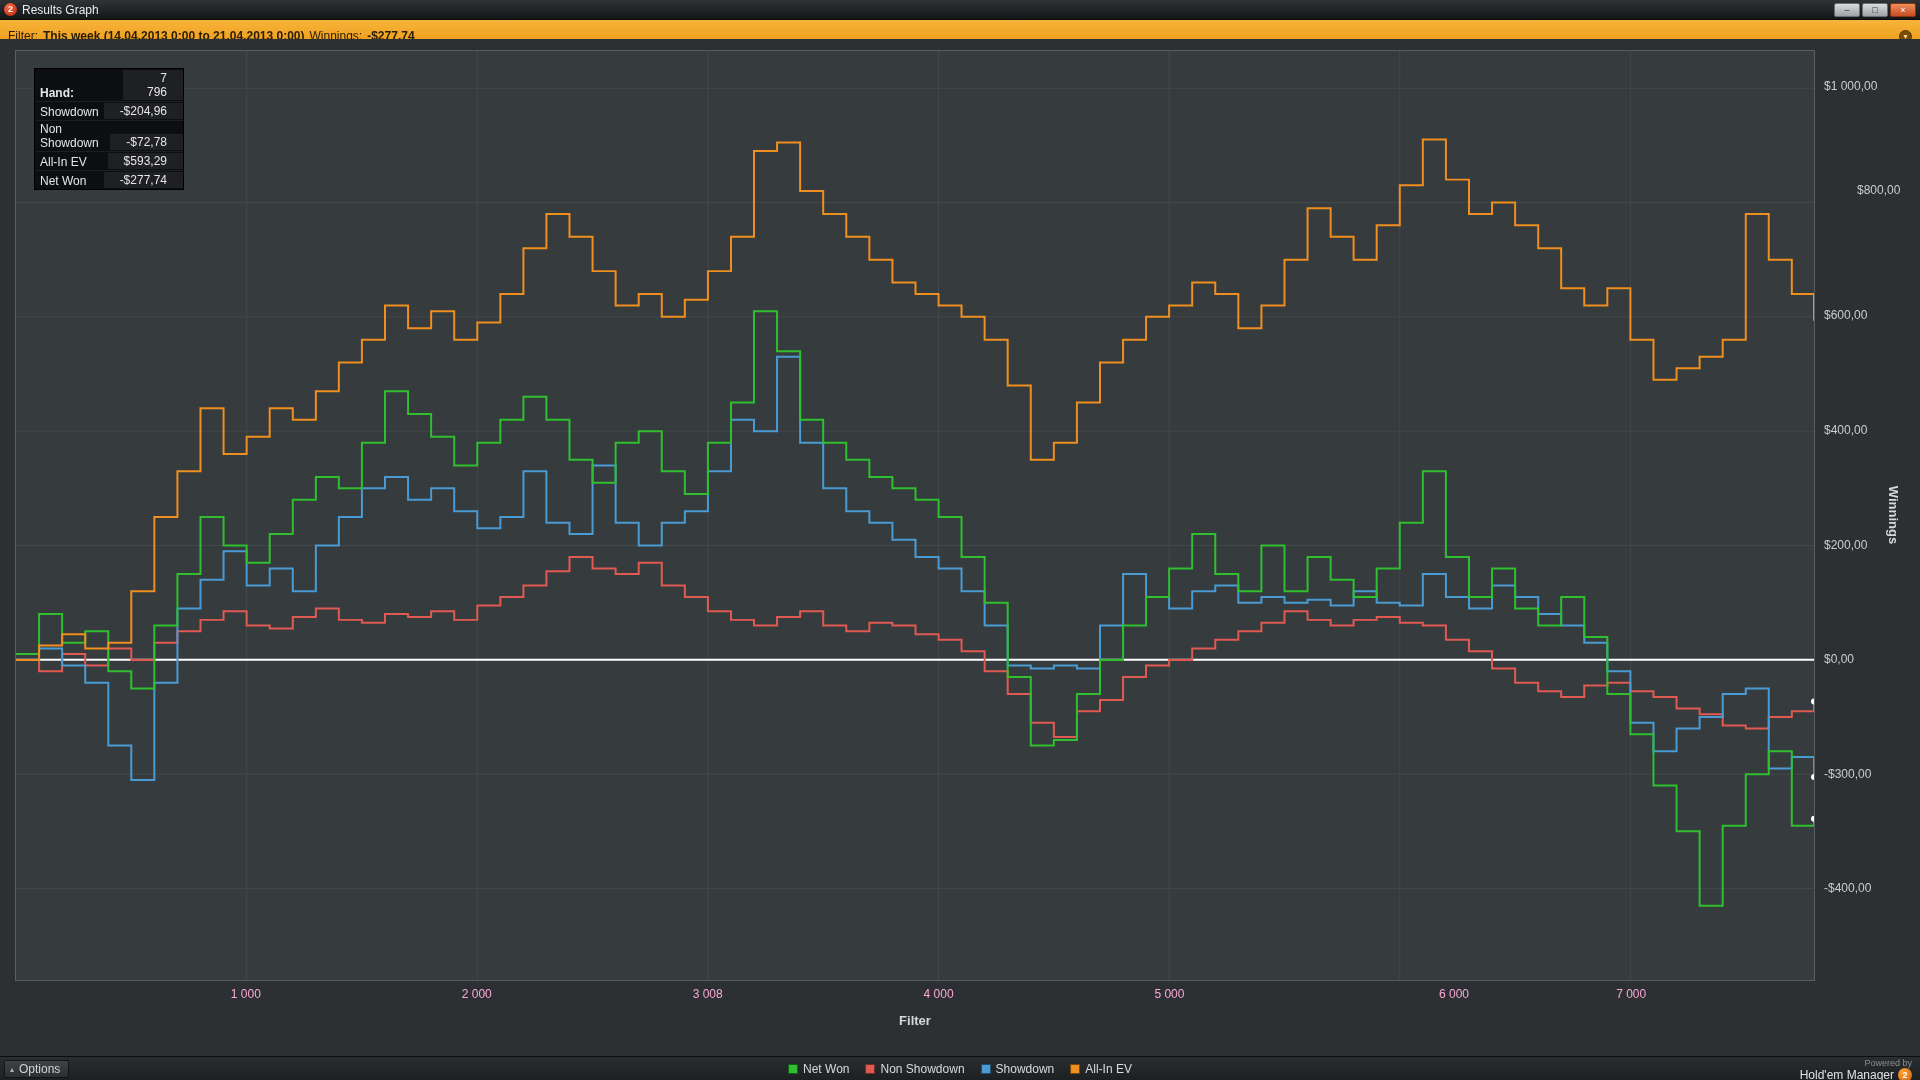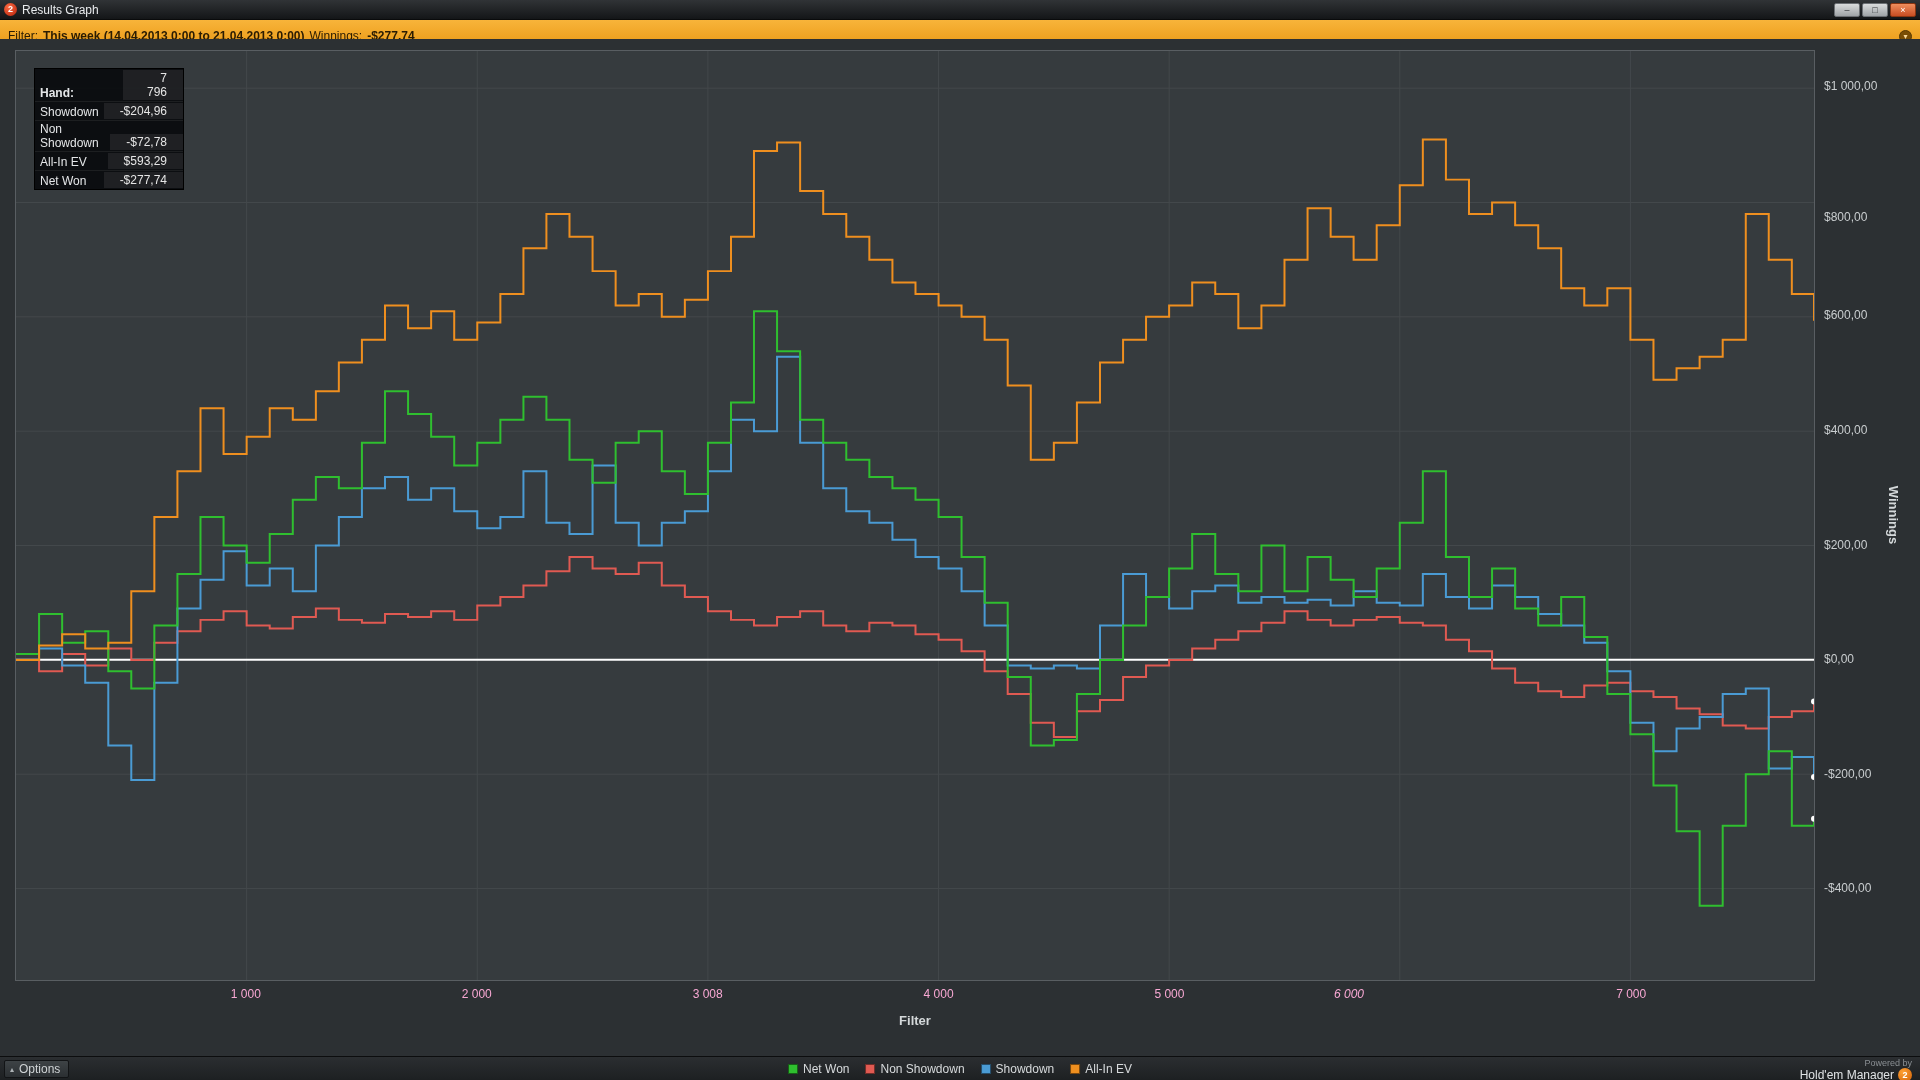--- a/index.html
+++ b/index.html
@@ -148,7 +148,7 @@
     </div>
     <div id="y-labels">
         <div class="ytick" style="top: 40.24px;">$1 000,00</div>
-        <div class="ytick" style="top: 171px;">$800,00</div>
+        <div class="ytick" style="top: 144px; margin-left: 33px;">$800,00</div>
         <div class="ytick" style="top: 269.409px;">$600,00</div>
         <div class="ytick" style="top: 383.994px;">$400,00</div>
         <div class="ytick" style="top: 498.578px;">$200,00</div>

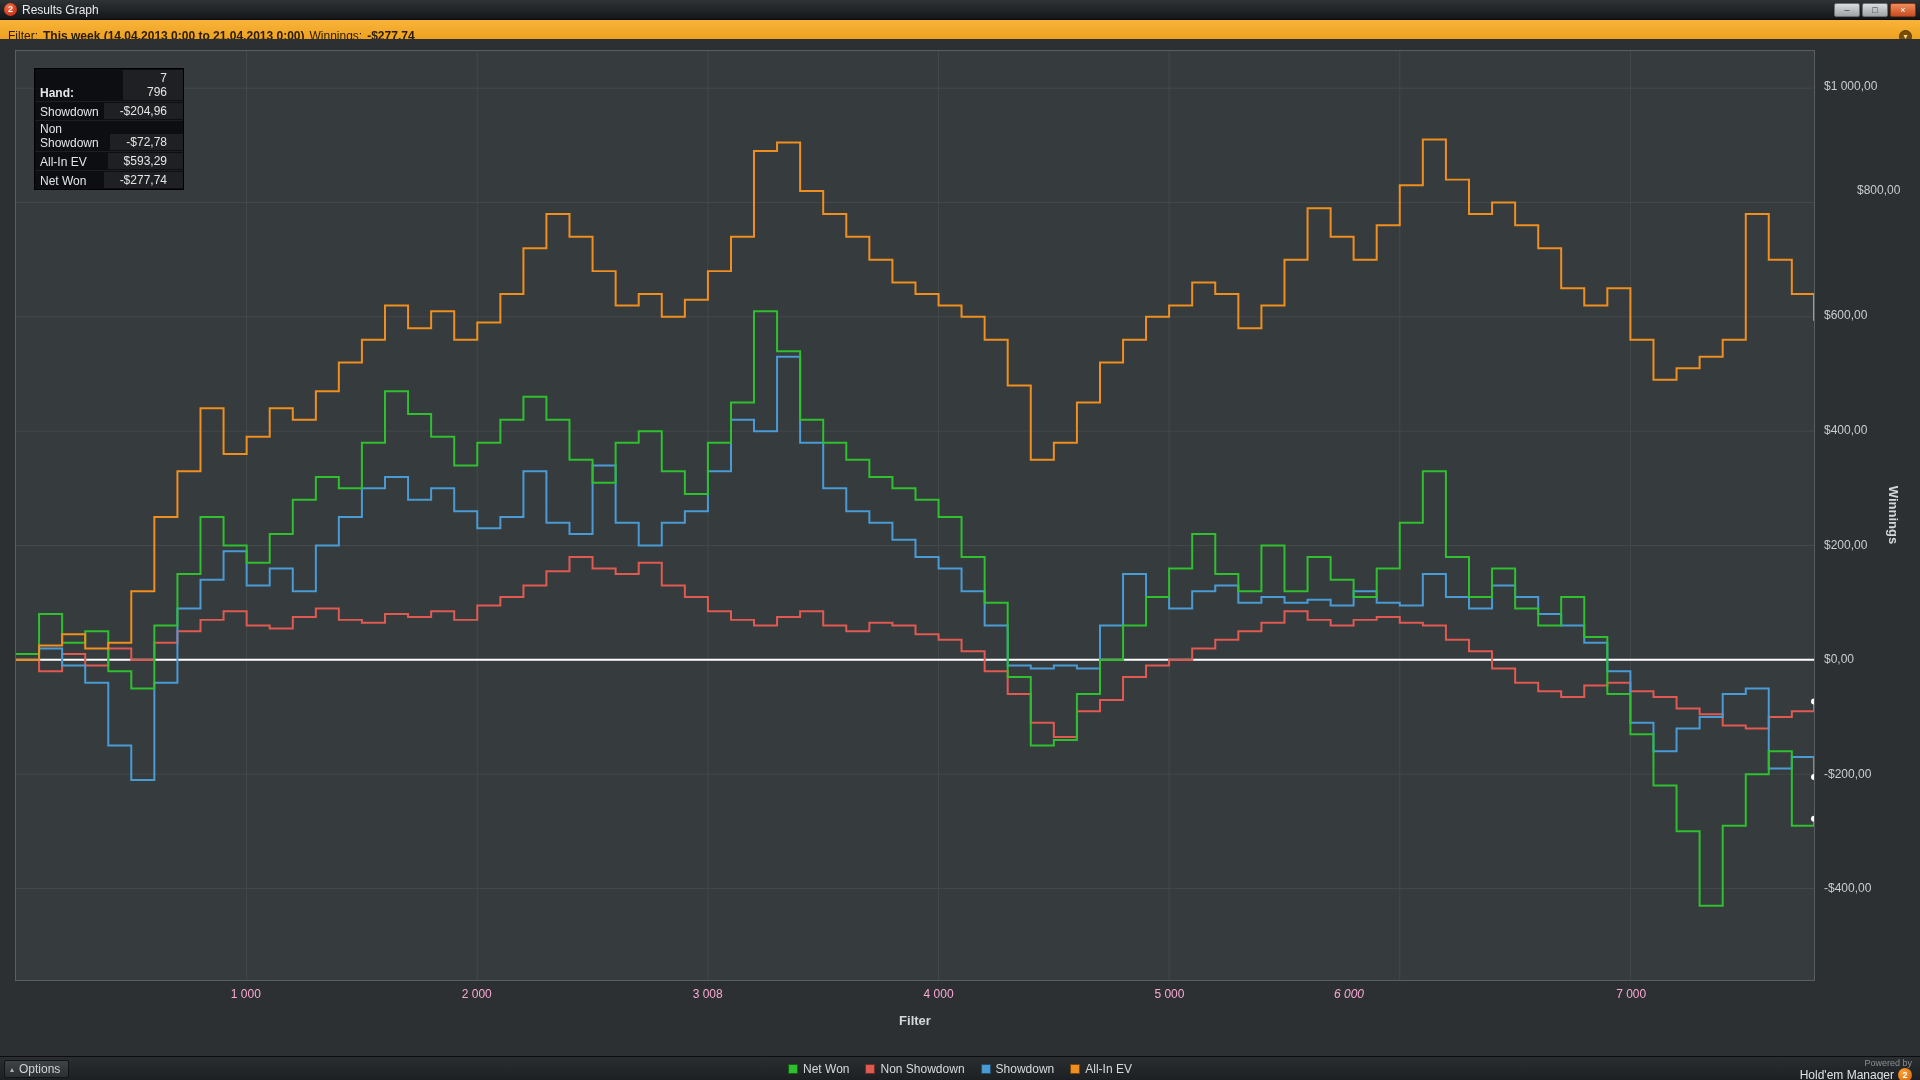--- a/index.html
+++ b/index.html
@@ -153,7 +153,7 @@
         <div class="ytick" style="top: 383.994px;">$400,00</div>
         <div class="ytick" style="top: 498.578px;">$200,00</div>
         <div class="ytick" style="top: 613.163px;">$0,00</div>
-        <div class="ytick" style="top: 727.748px;">-$200,00</div>
+        <div class="ytick" style="top: 727.748px;">-$300,00</div>
         <div class="ytick" style="top: 842.332px;">-$400,00</div>
       </div>
     <div id="x-labels">

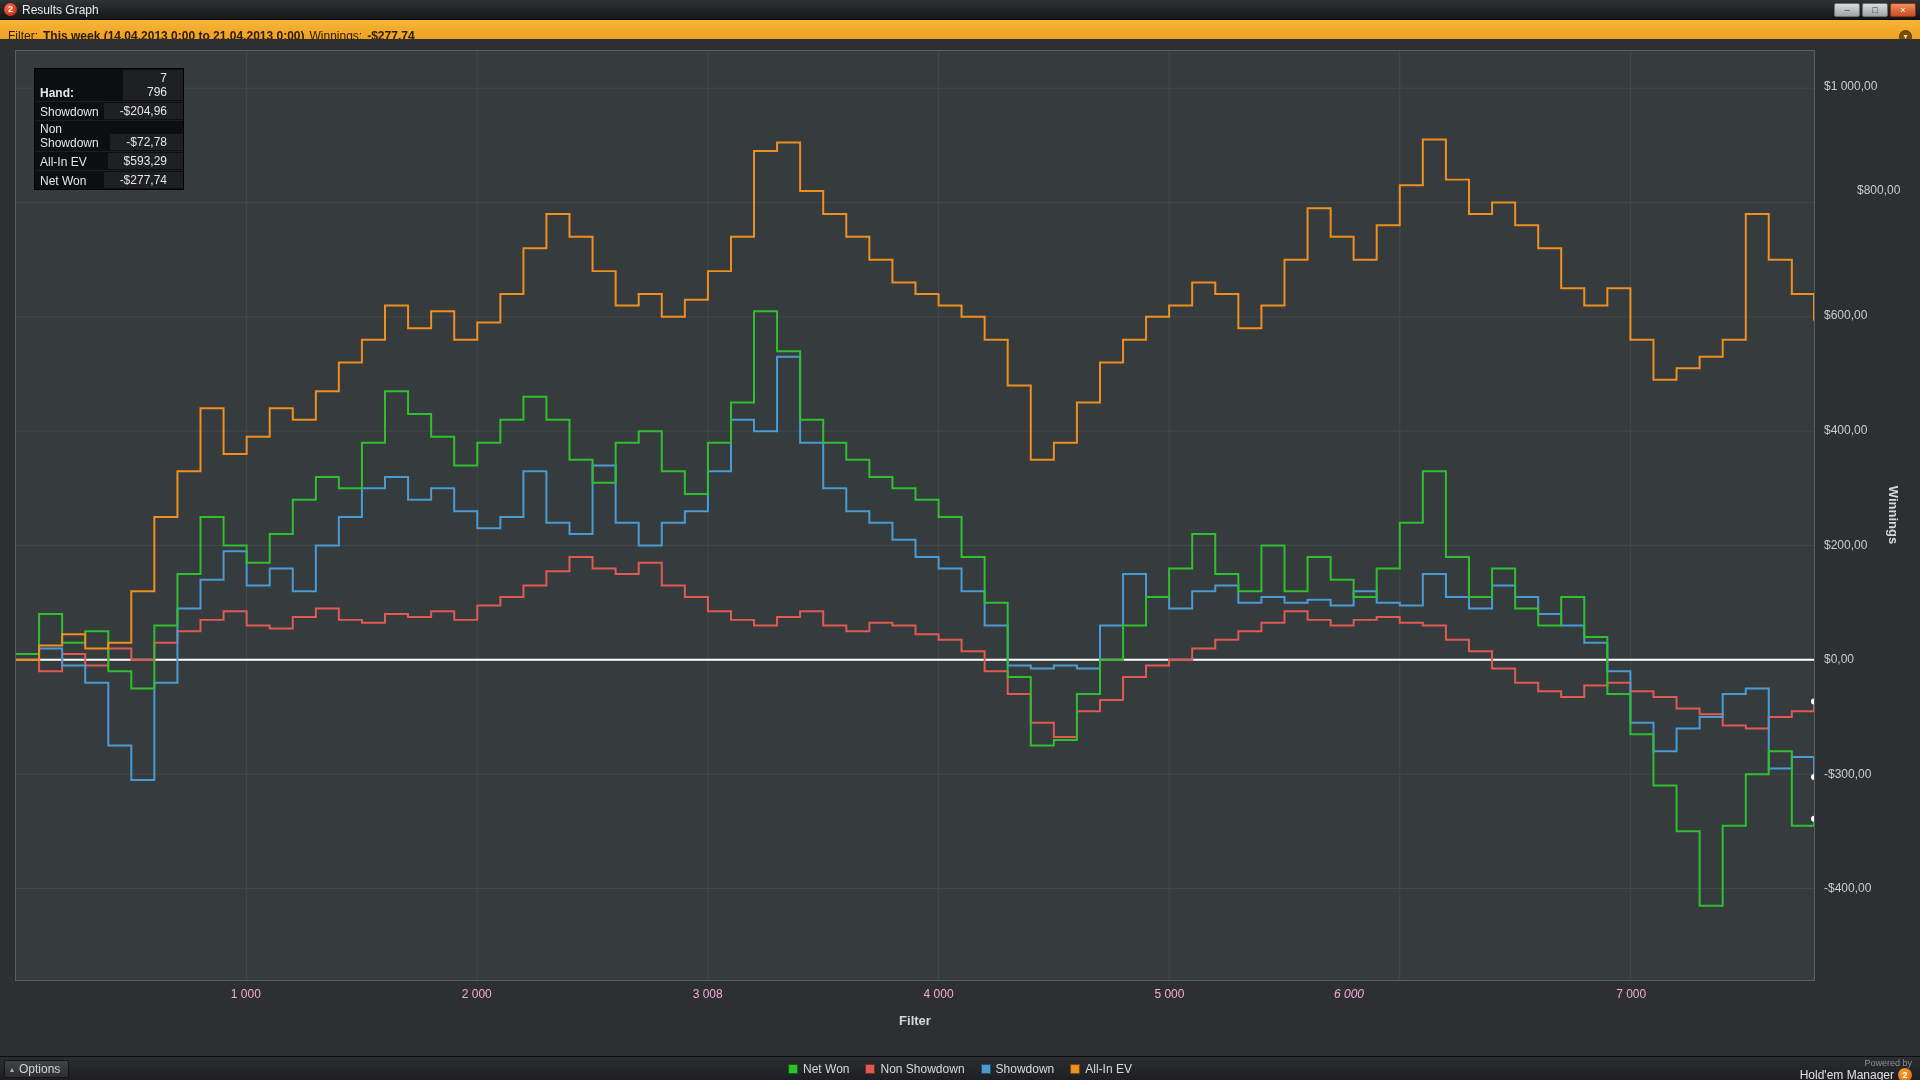--- a/index.html
+++ b/index.html
@@ -162,7 +162,7 @@
         <div class="xtick" style="left: 707.663px;">3 008</div>
         <div class="xtick" style="left: 938.551px;">4 000</div>
         <div class="xtick" style="left: 1169.44px;">5 000</div>
-        <div class="xtick" style="left: 1349px; font-style: italic;">6 000</div>
+        <div class="xtick" style="left: 1454px;">6 000</div>
         <div class="xtick" style="left: 1631.21px;">7 000</div>
       </div>
     <div class="ylab">Winnings</div>

